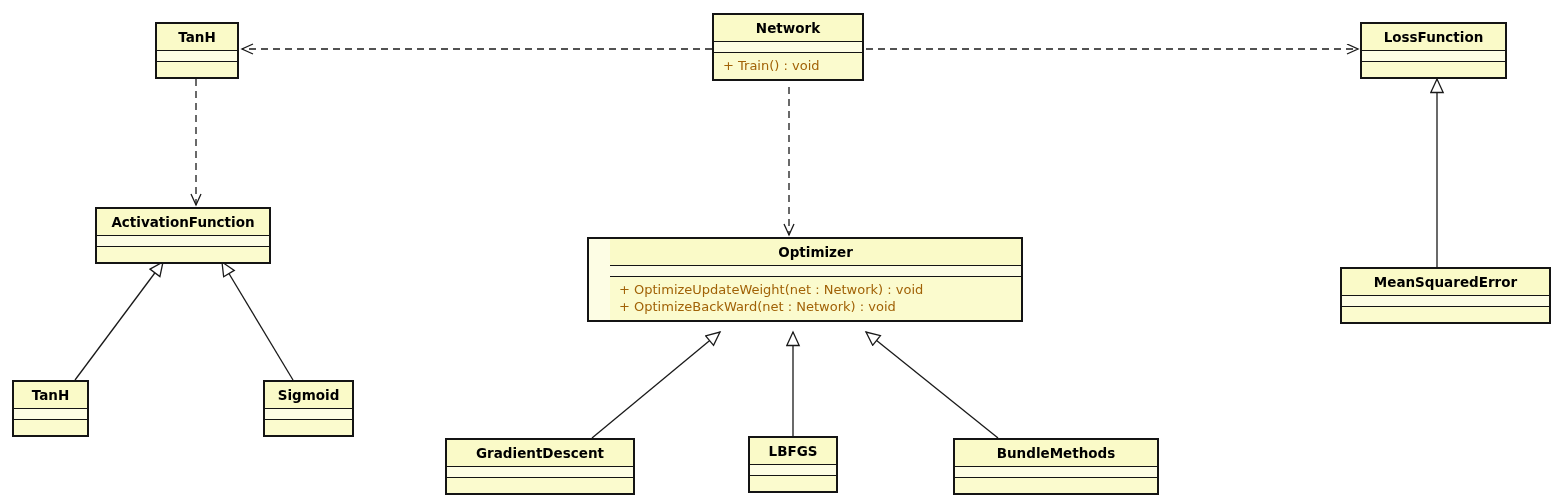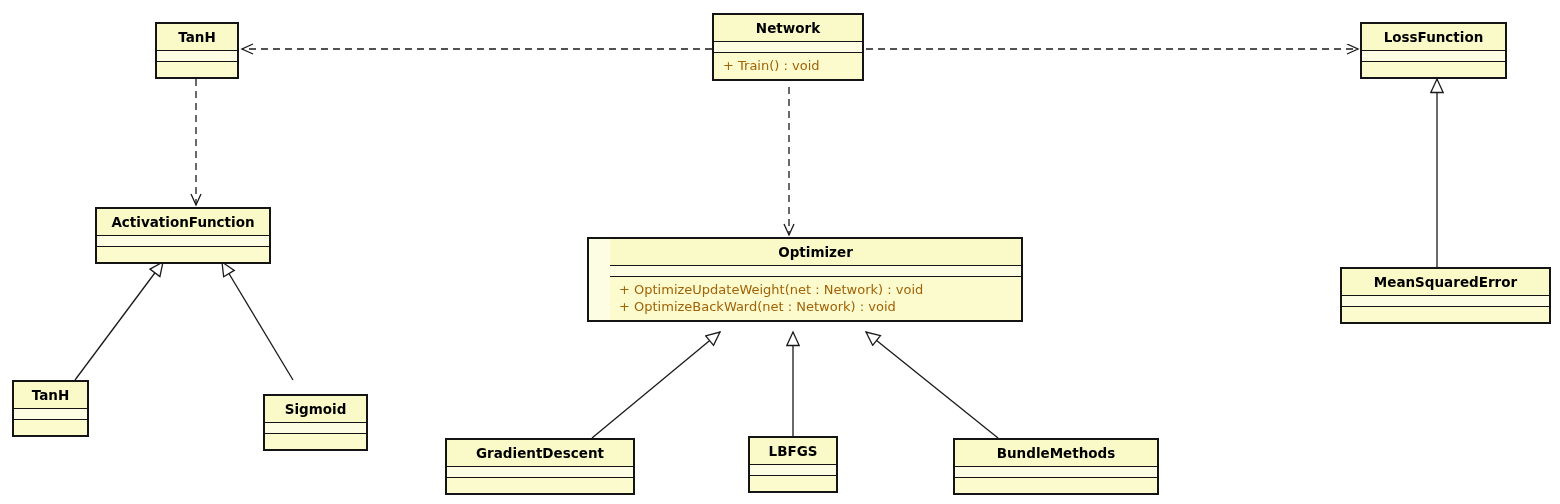--- a/index.html
+++ b/index.html
@@ -56,7 +56,7 @@
   #cls-activation       { left: 95px;   top: 207px; width: 176px; }
   #cls-optimizer        { left: 587px;  top: 237px; width: 436px; padding-left: 21px; }
   #cls-tanh             { left: 12px;   top: 380px; width: 77px;  }
-  #cls-sigmoid          { left: 263px;  top: 380px; width: 105px; margin-top: 14px; }
+  #cls-sigmoid          { left: 263px;  top: 380px; width: 91px; }
   #cls-gradientdescent  { left: 445px;  top: 438px; width: 190px; }
   #cls-lbfgs            { left: 748px;  top: 436px; width: 90px;  }
   #cls-bundlemethods    { left: 953px;  top: 438px; width: 206px; }

